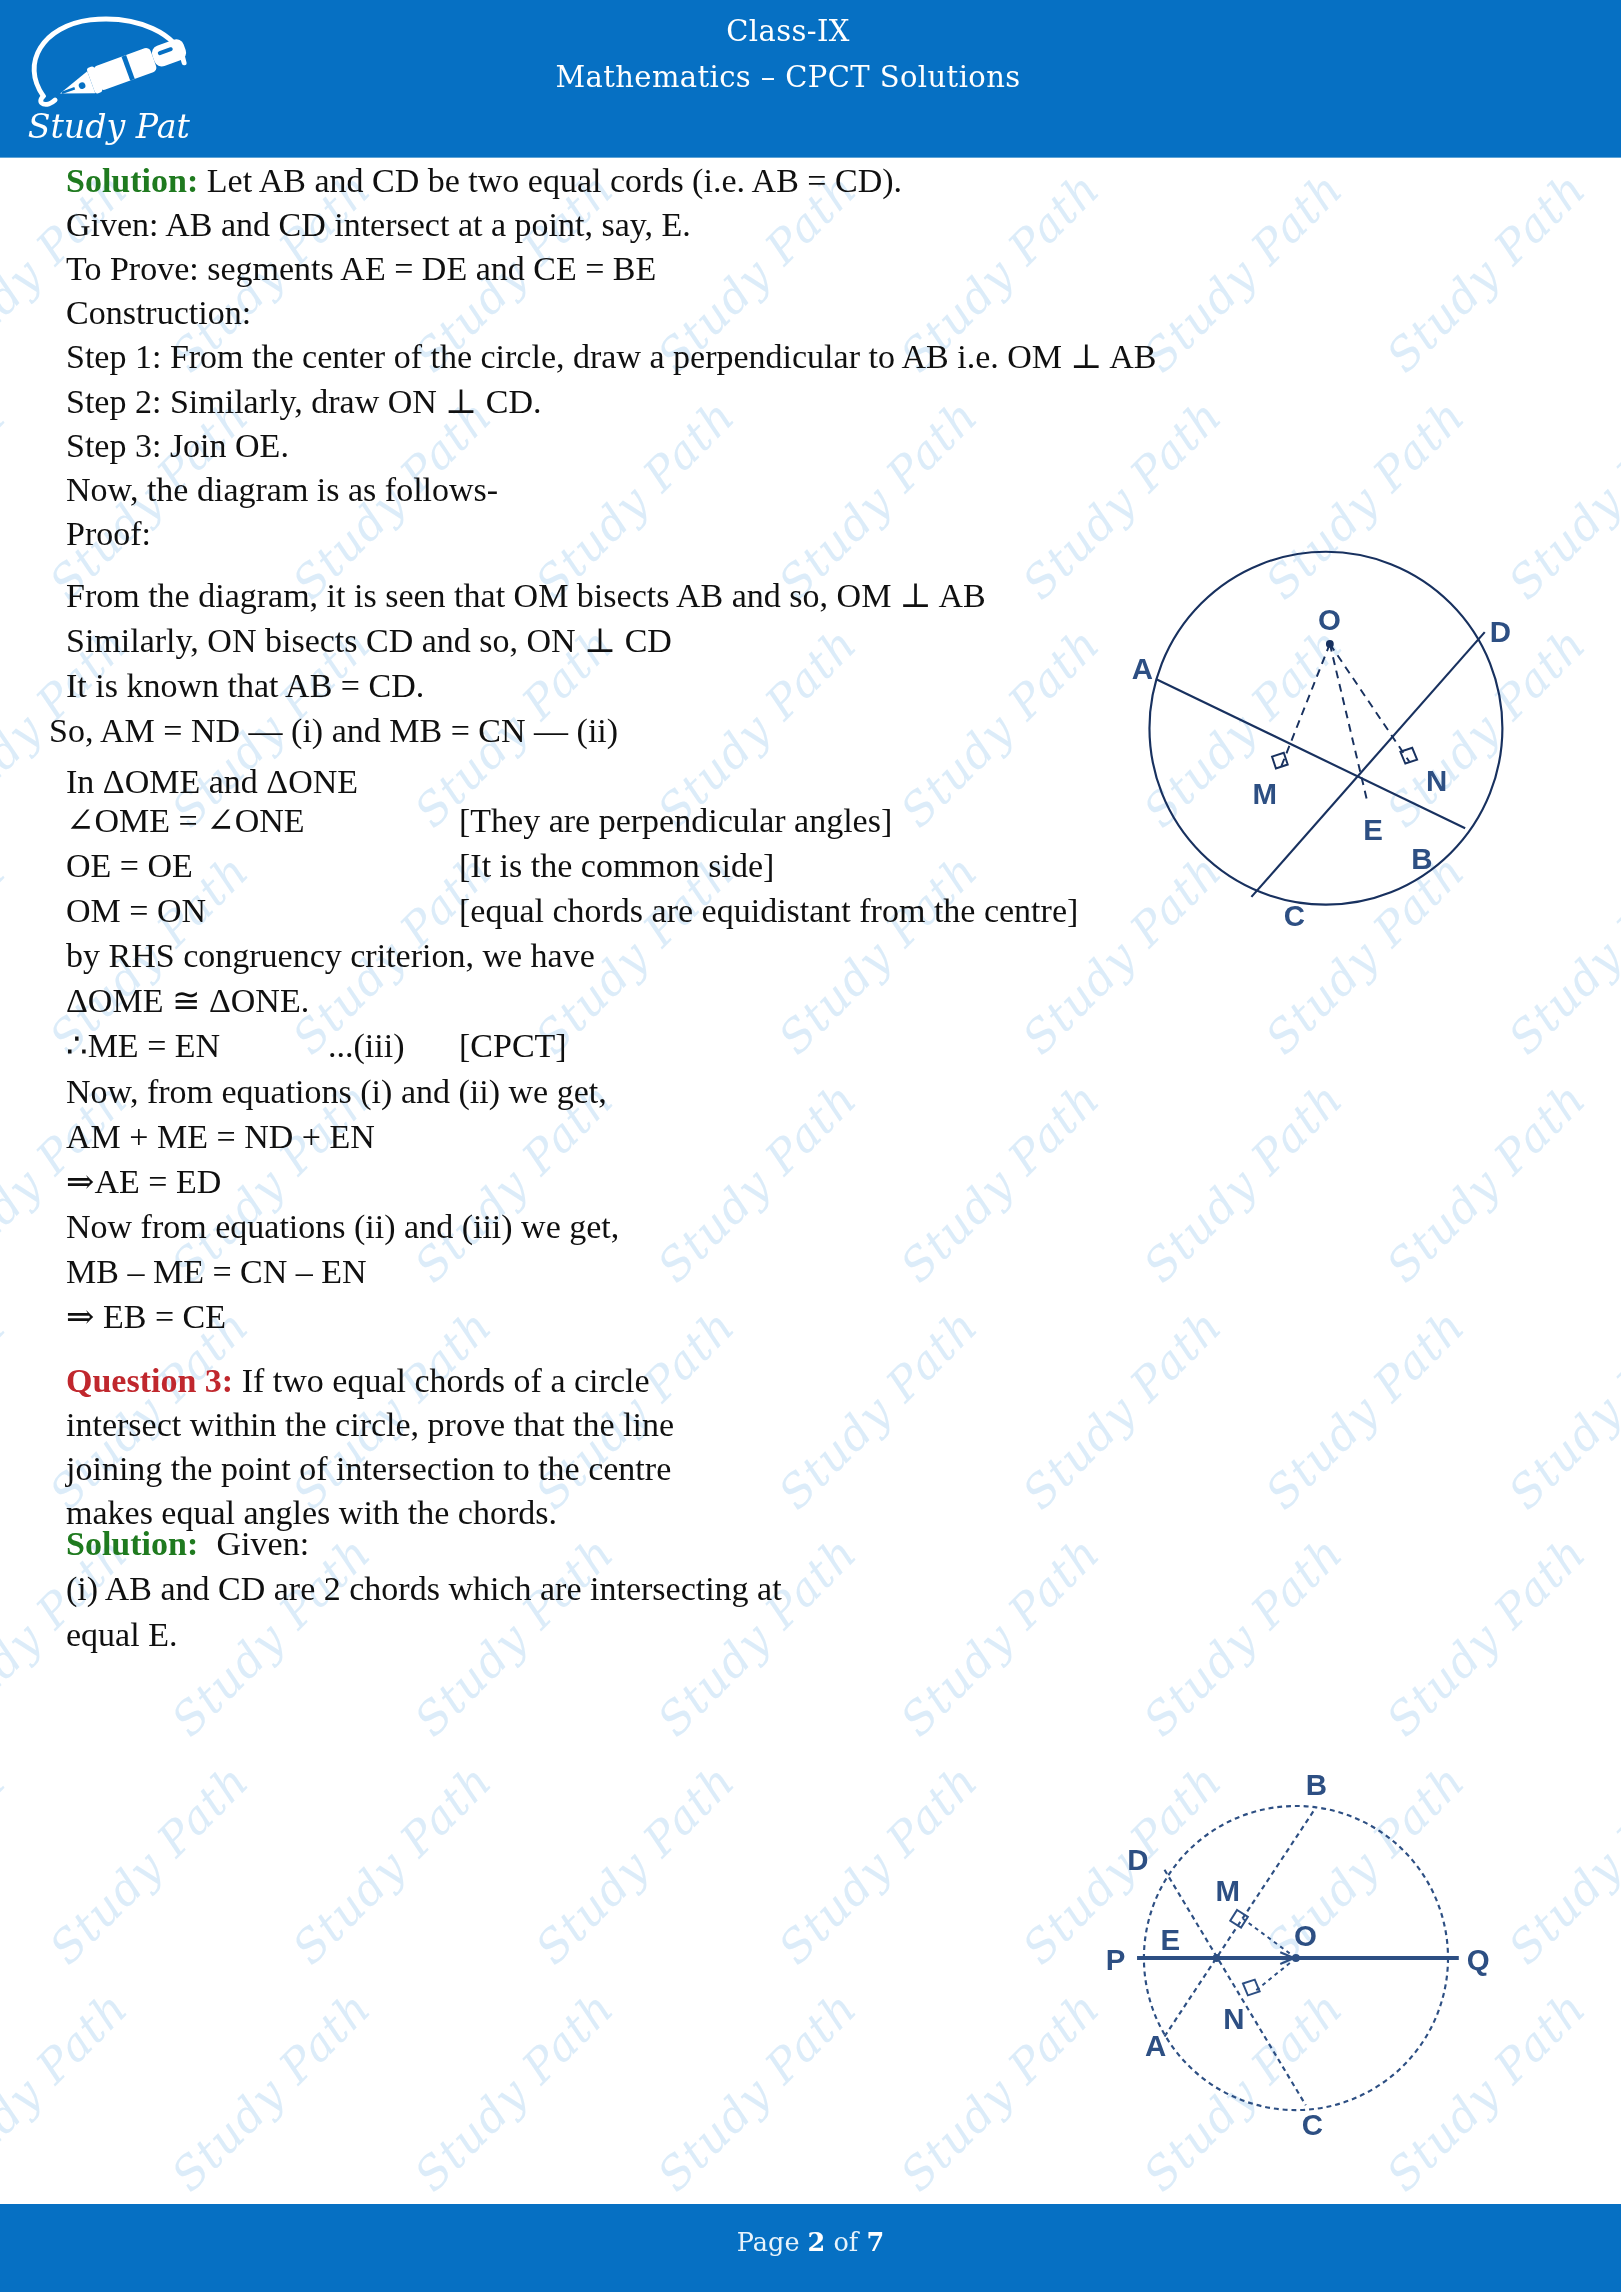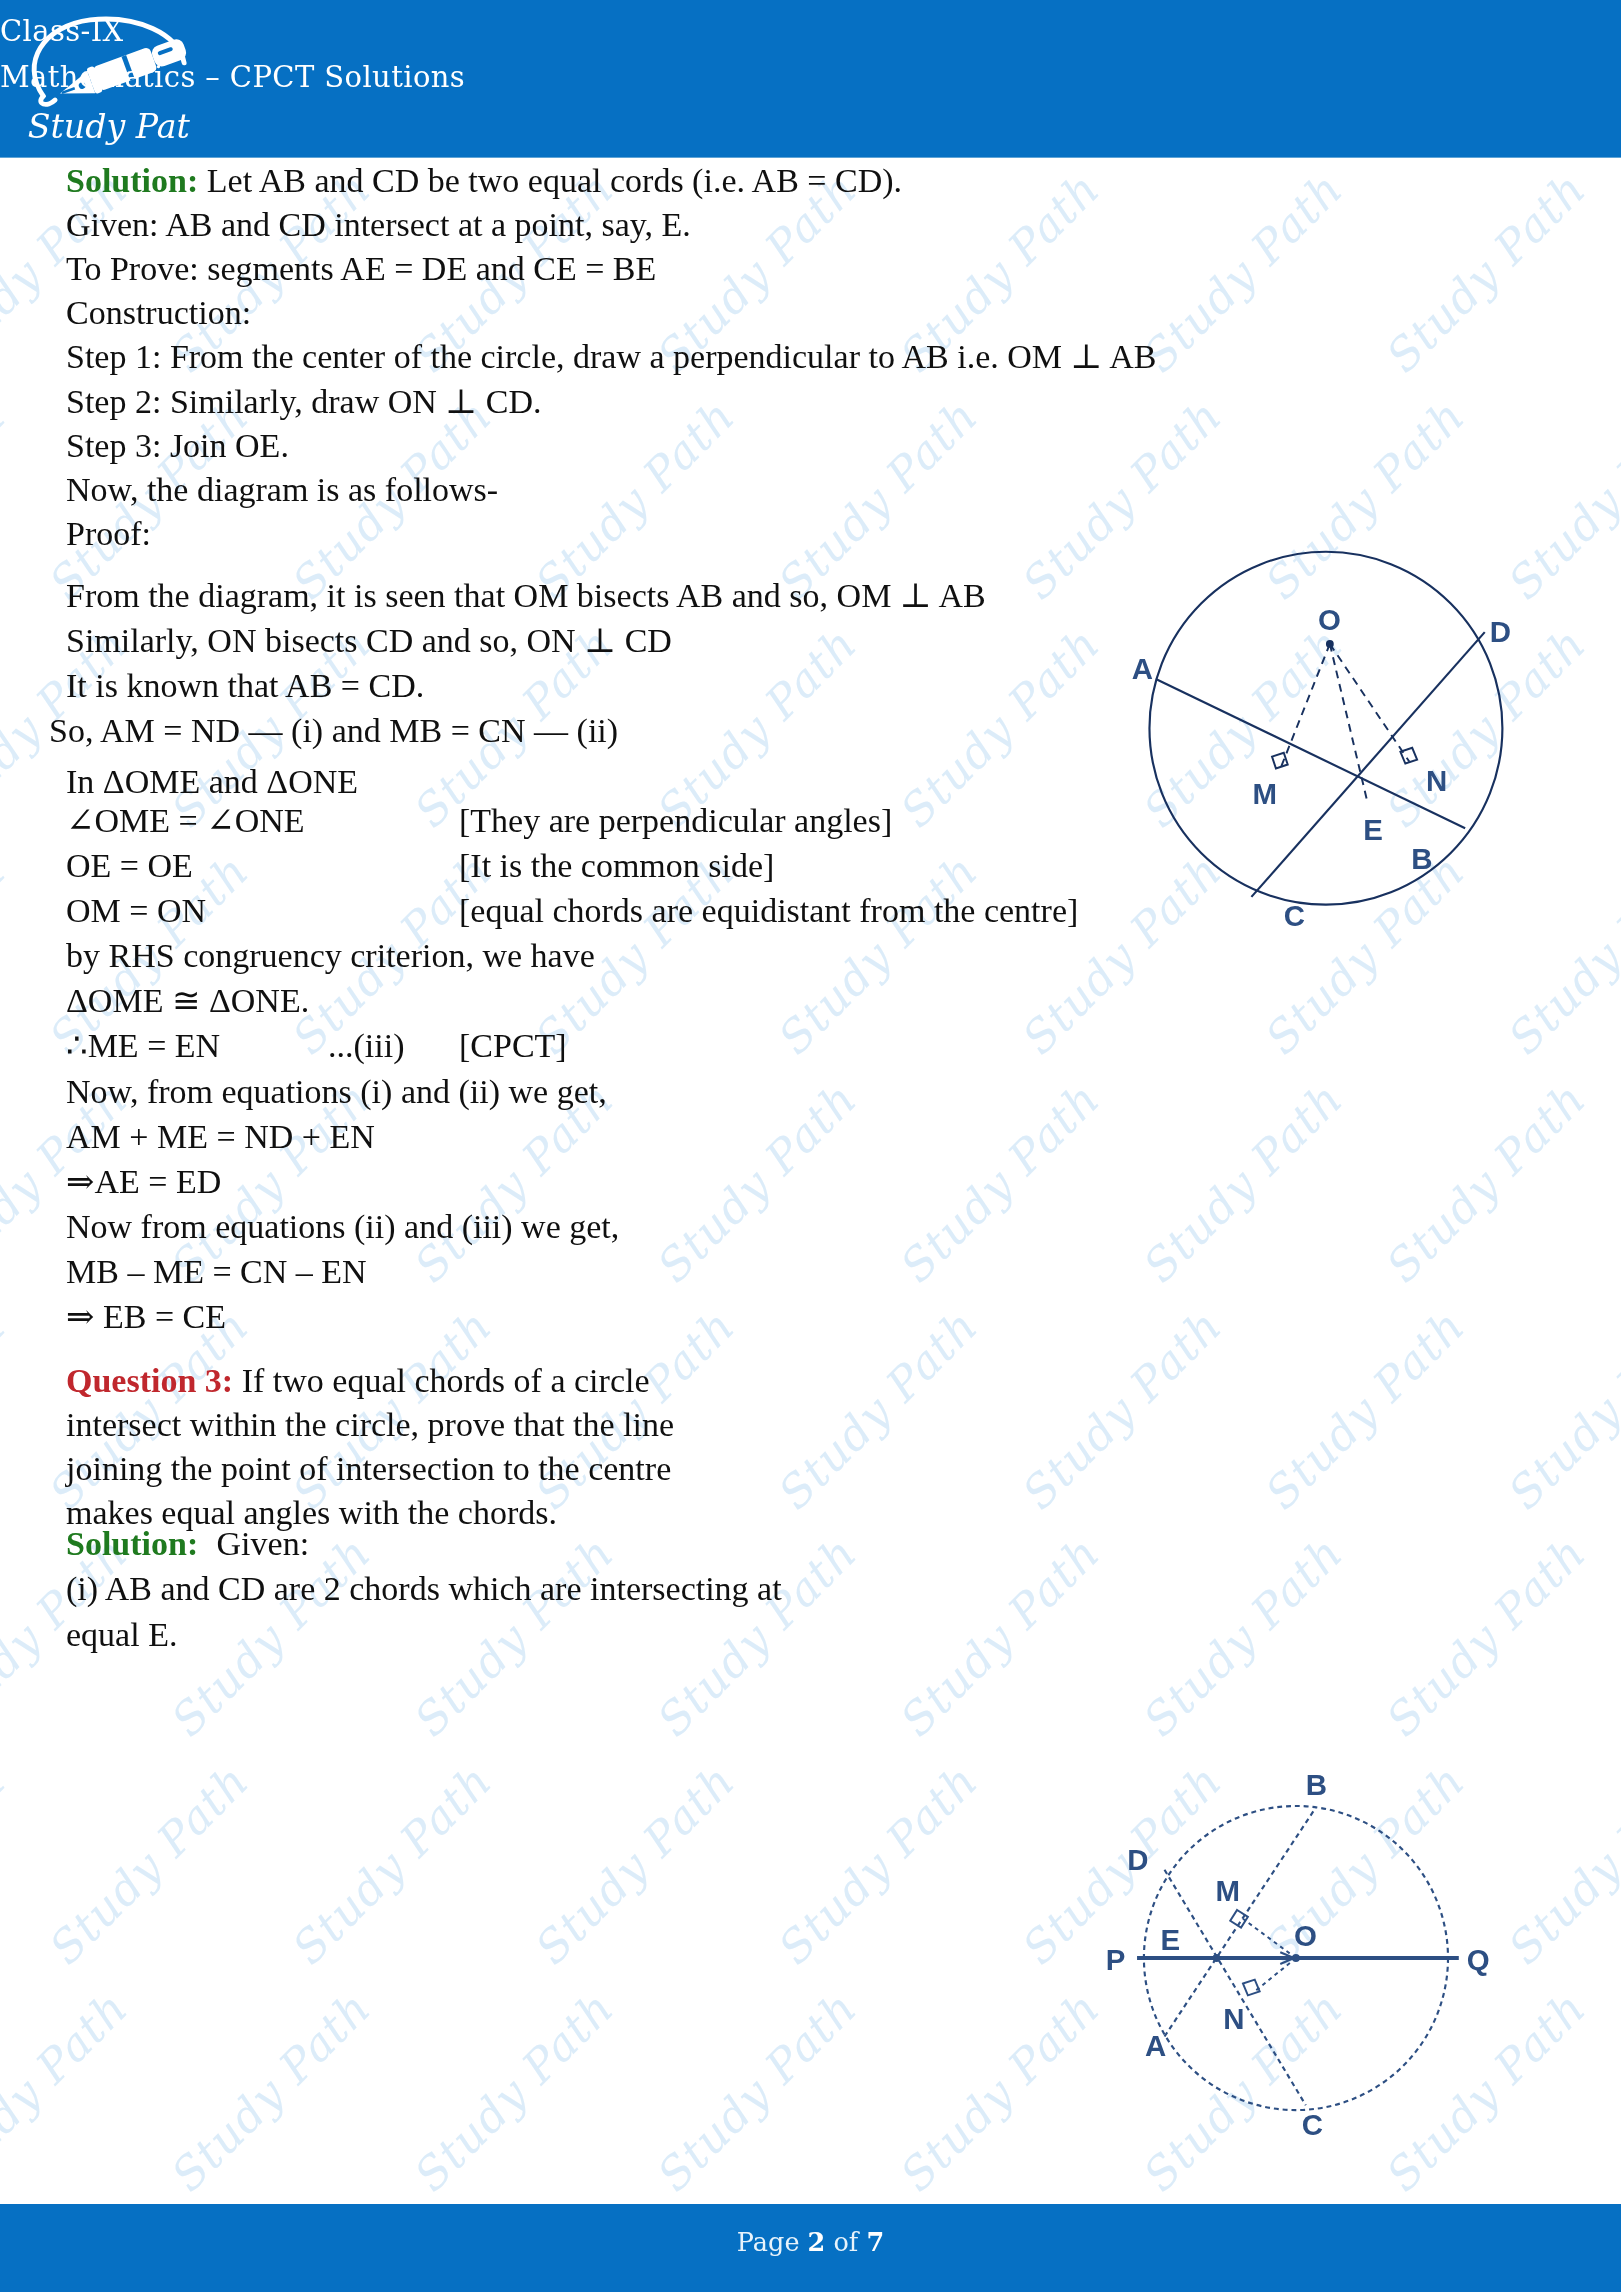--- a/index.html
+++ b/index.html
@@ -63,7 +63,7 @@
     position: absolute;
     left: 0; top: 7.8px;
     width: 1576px;
-    text-align: left;
+    text-align: center;
     color: #ffffff;
   }
   .header-titles div {

